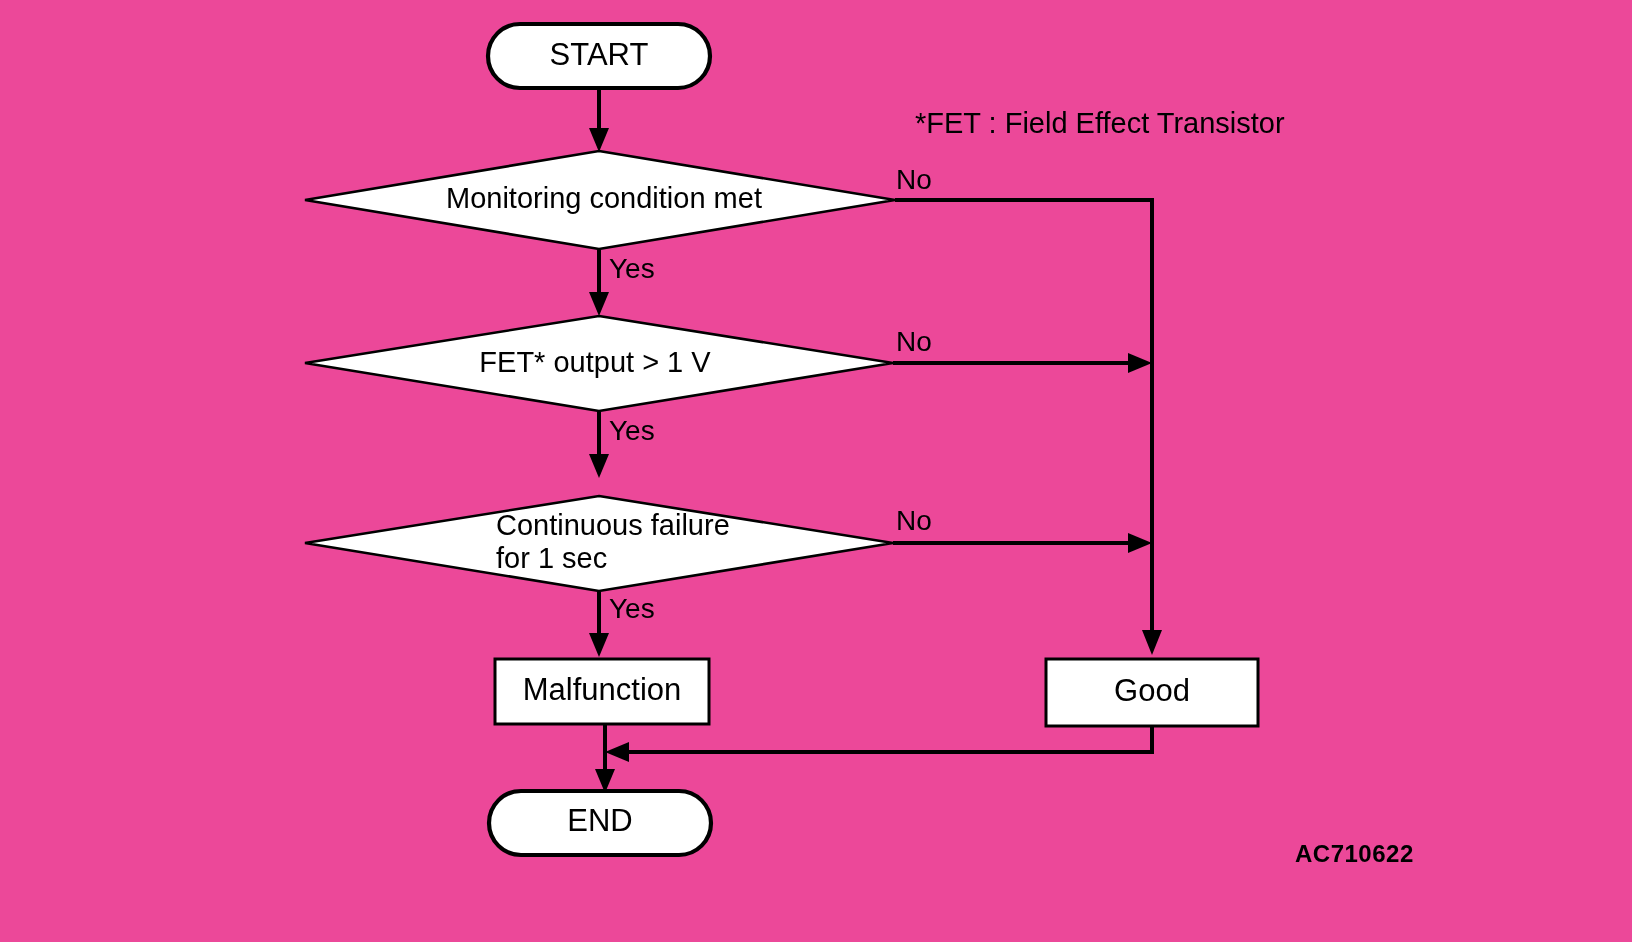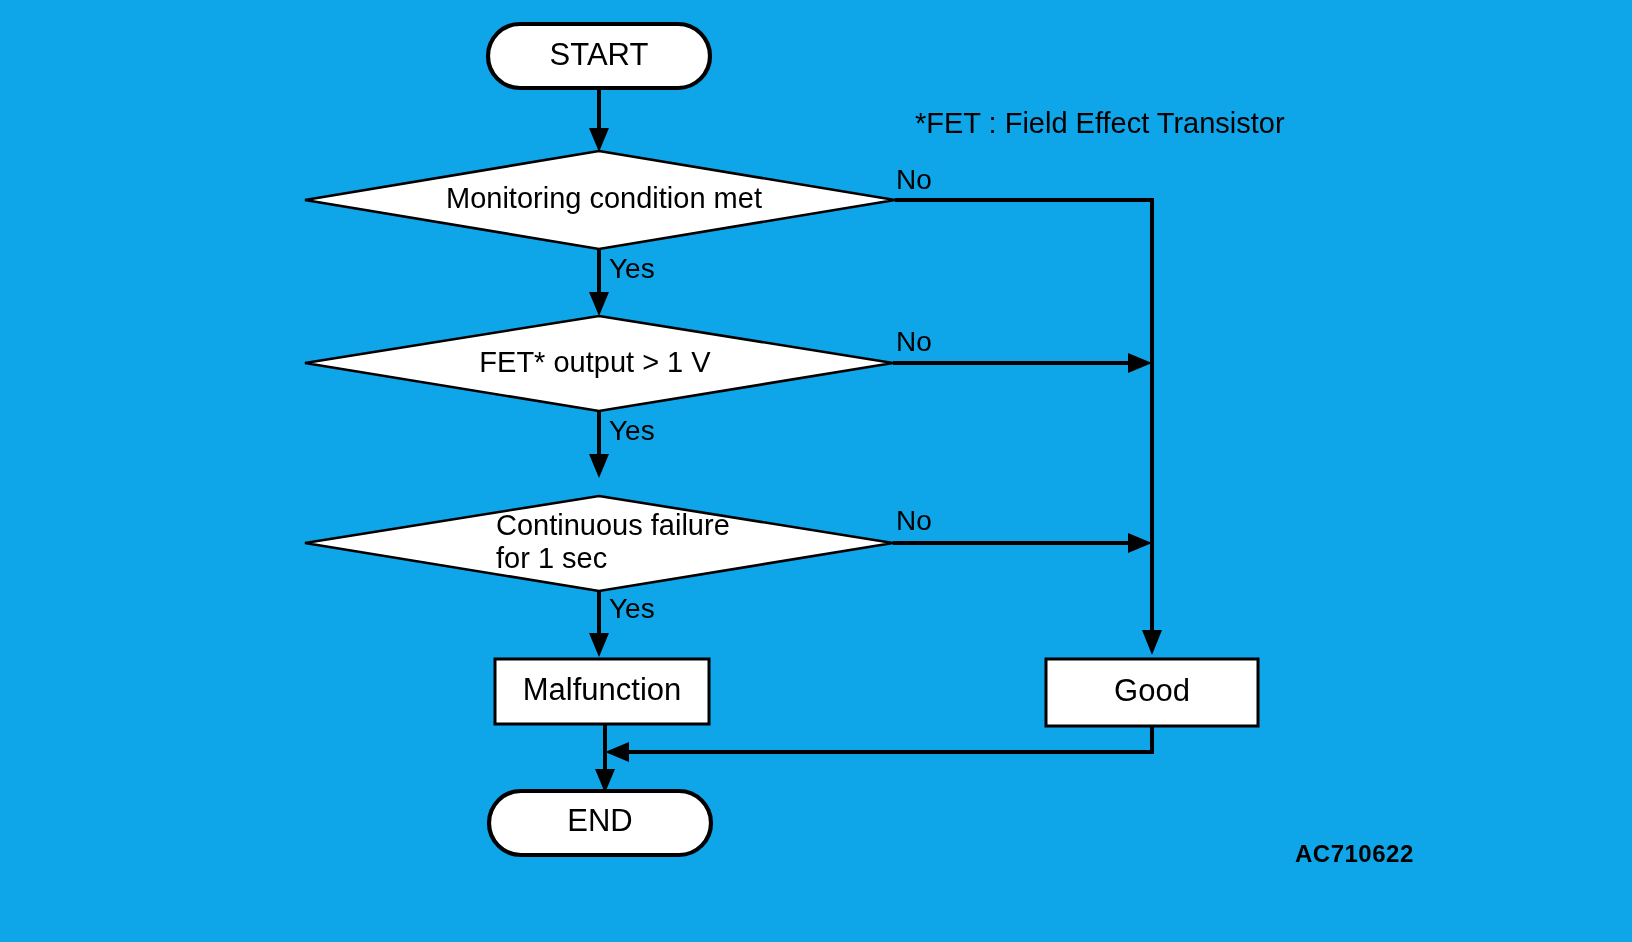--- a/index.html
+++ b/index.html
@@ -17,7 +17,7 @@
     position: relative;
     width: 1632px;
     height: 942px;
-    background: #0ea5e9;
+    background: #ec4899;
     text-decoration: underline;
   }
   svg#flow-svg {

